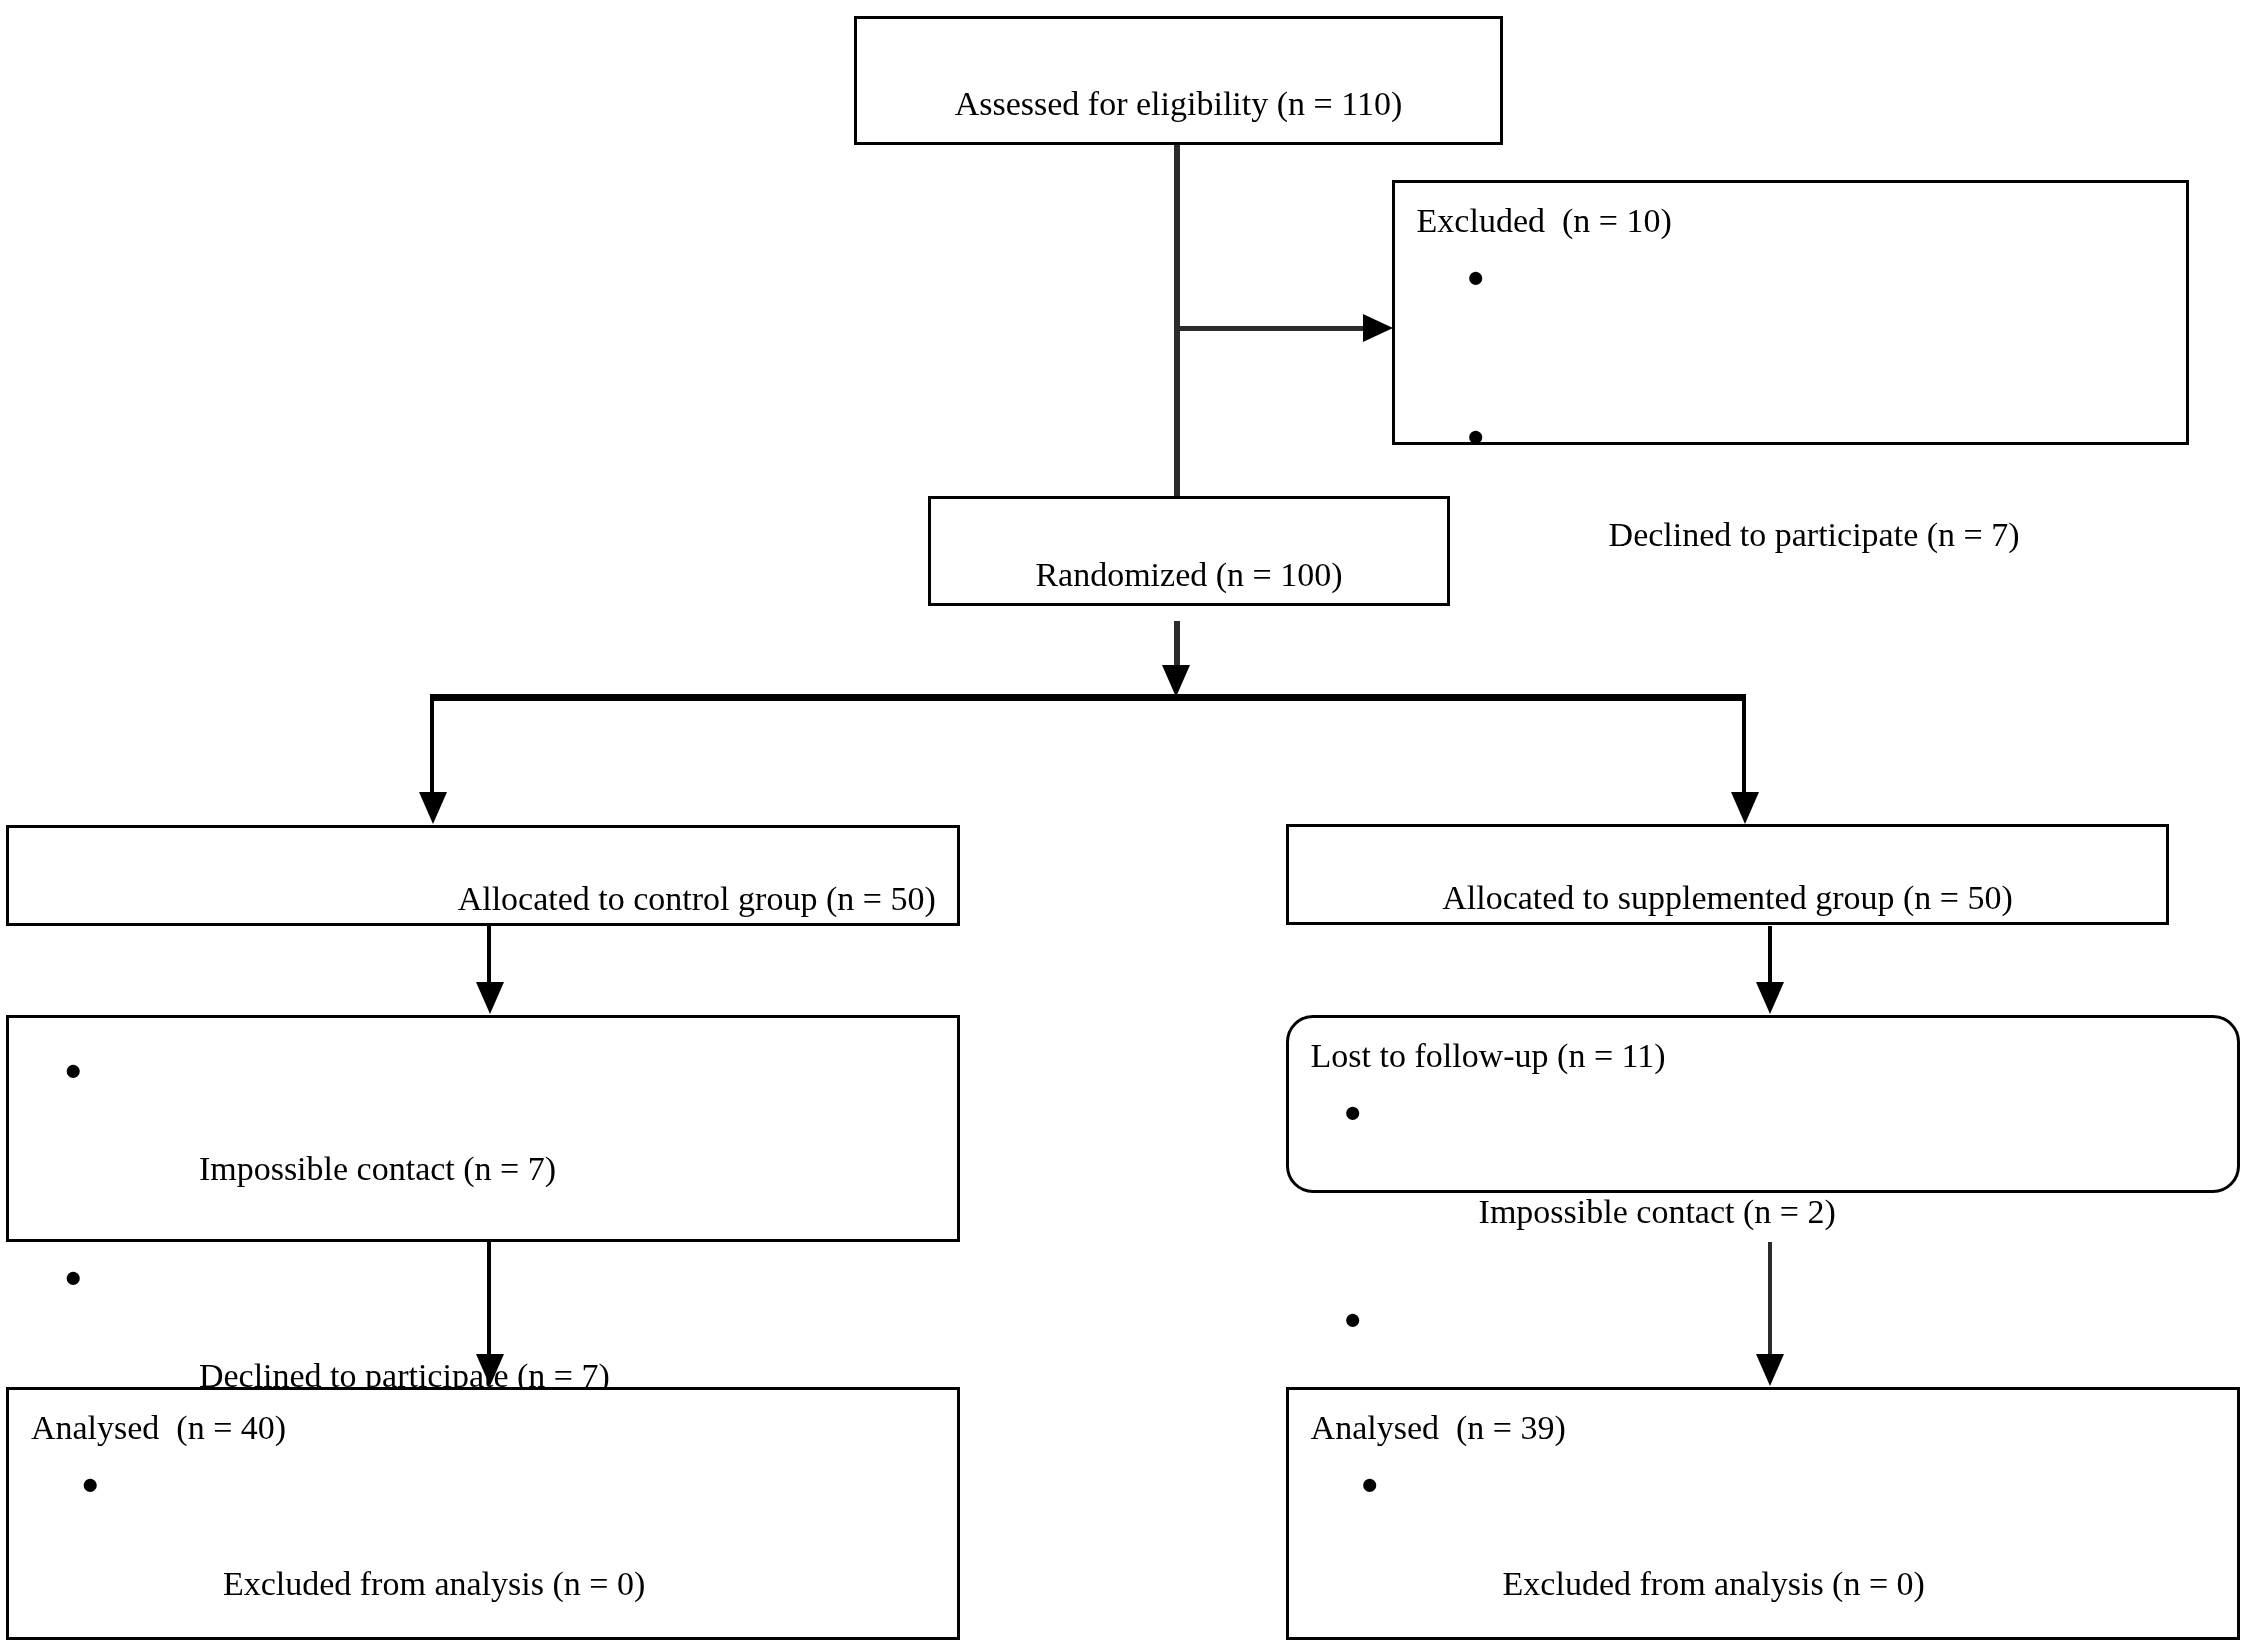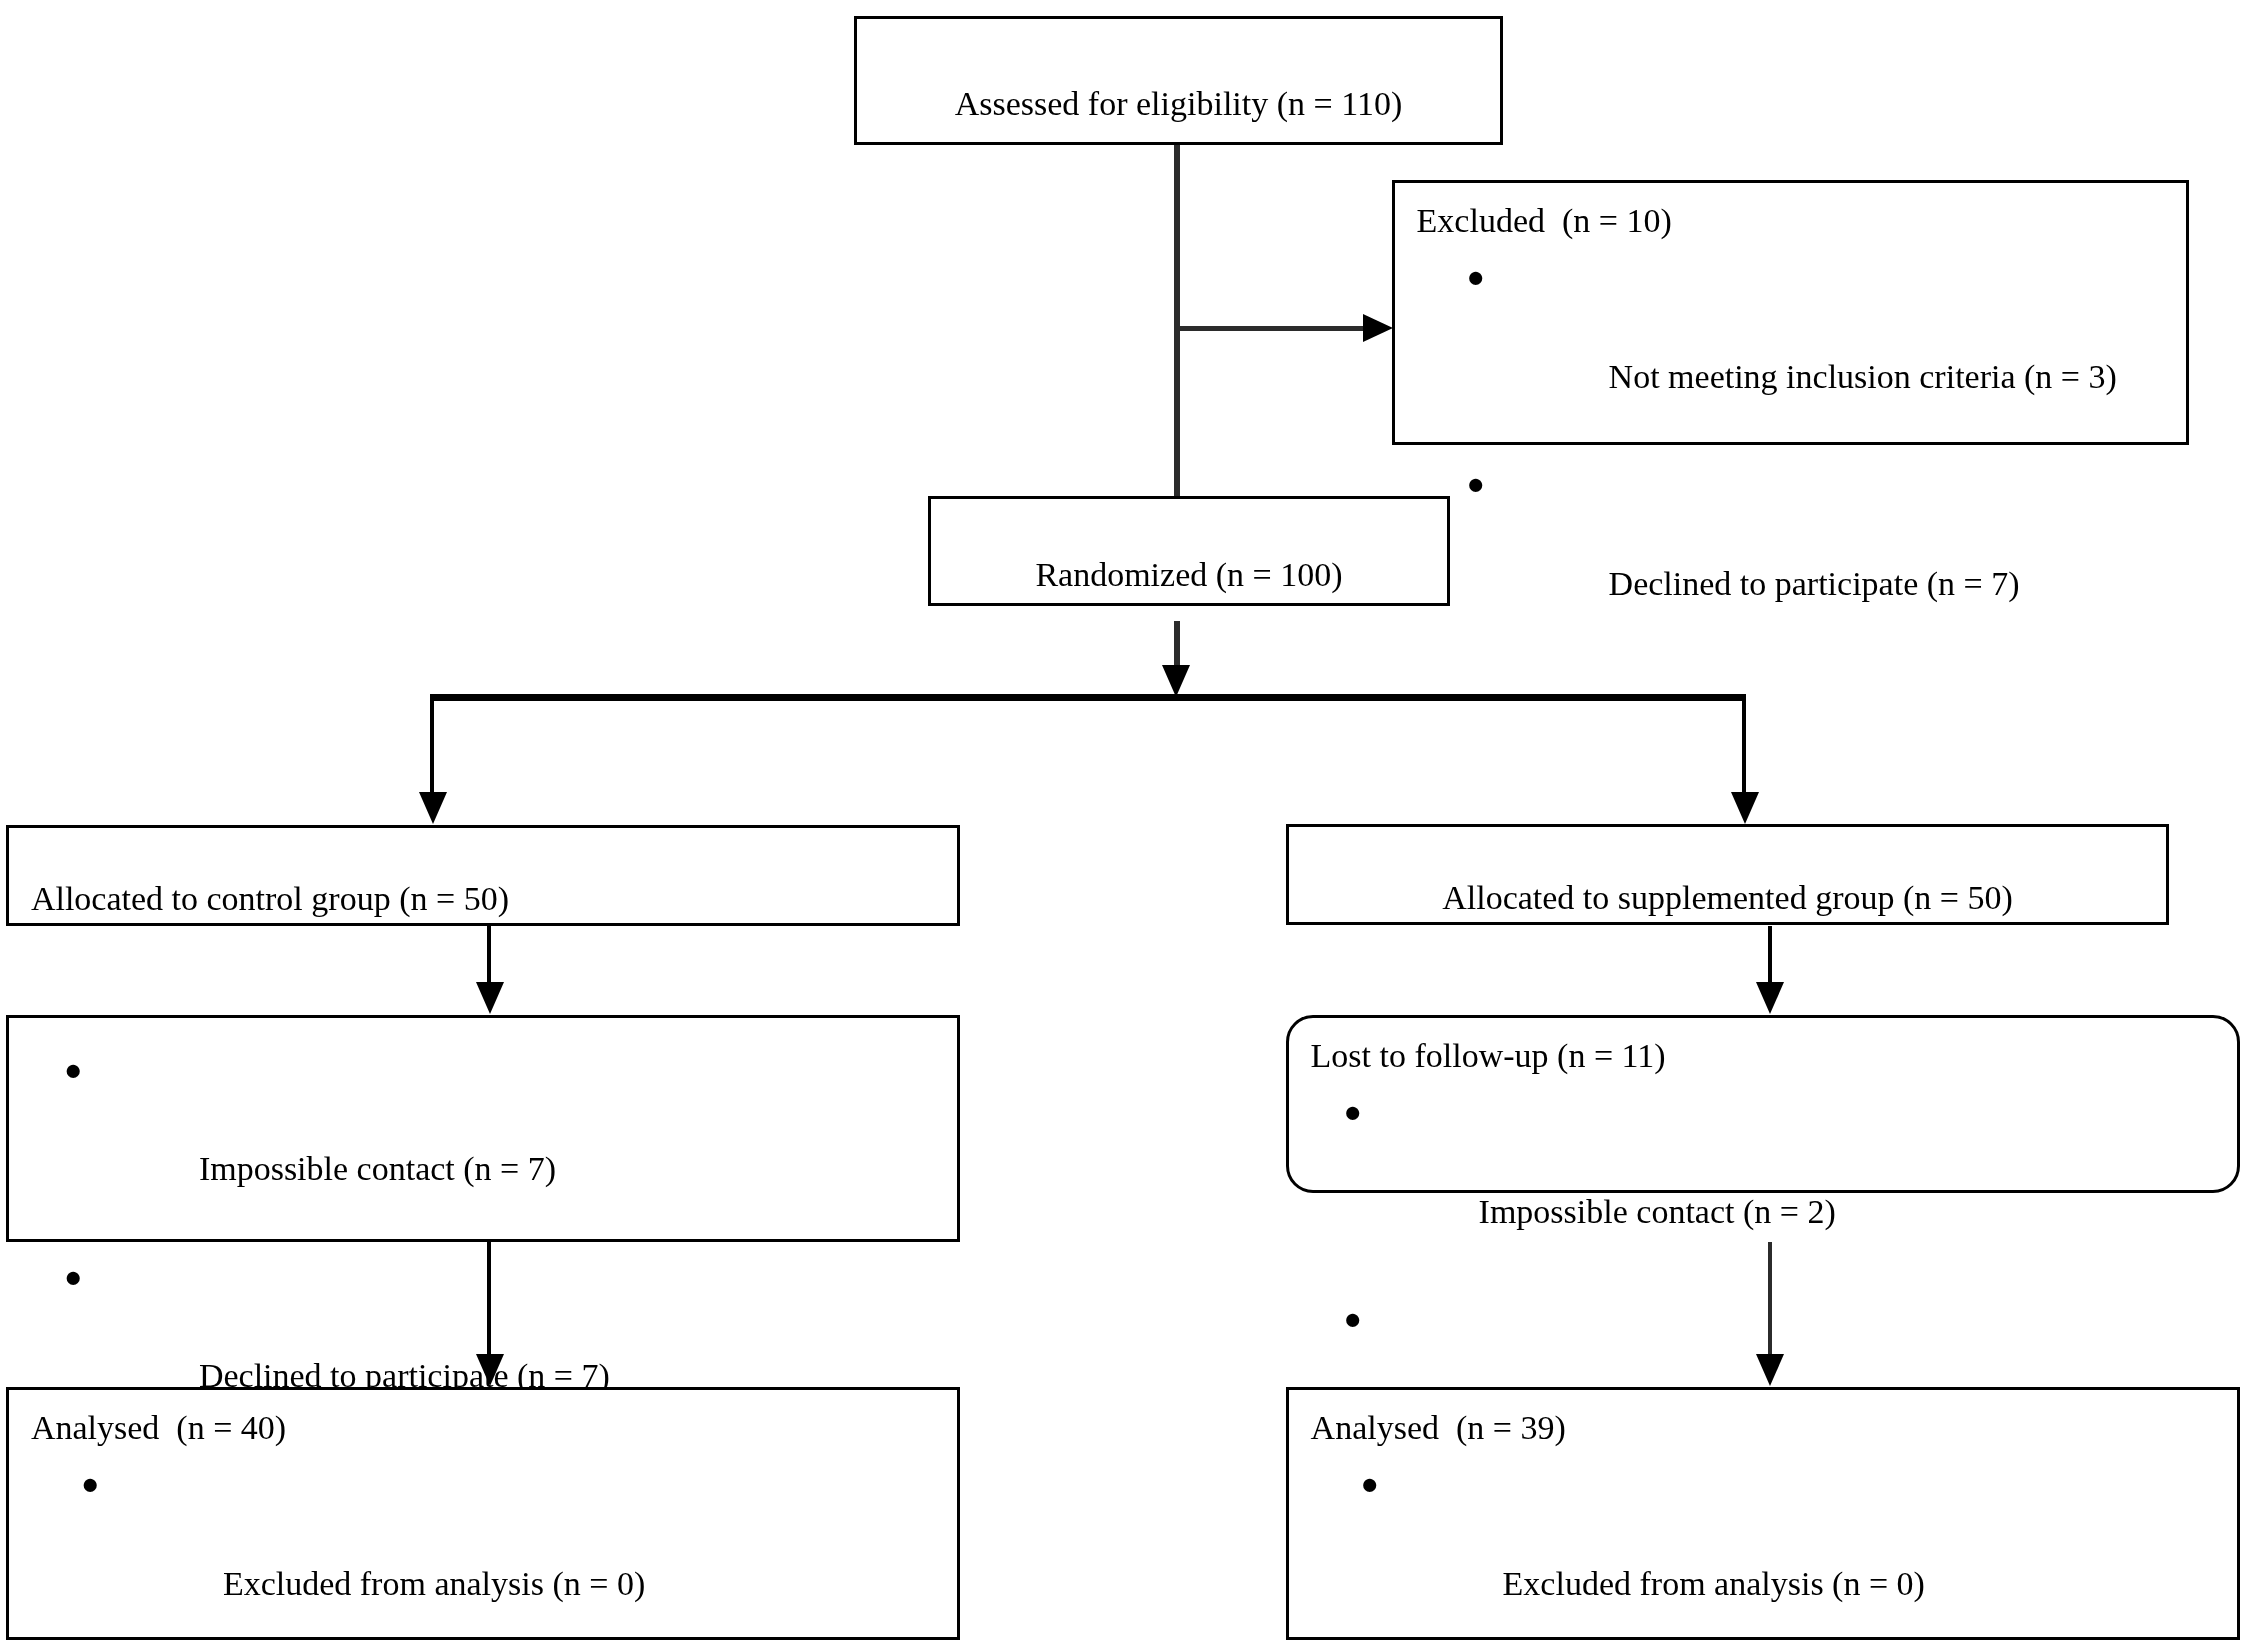--- a/index.html
+++ b/index.html
@@ -120,7 +120,6 @@
       <ul class="bullets">
         <li>
           <span class="dot">●</span>
-          <span>Not meeting inclusion criteria (n = 3)</span>
         </li>
         <li>
           <span class="dot">●</span>

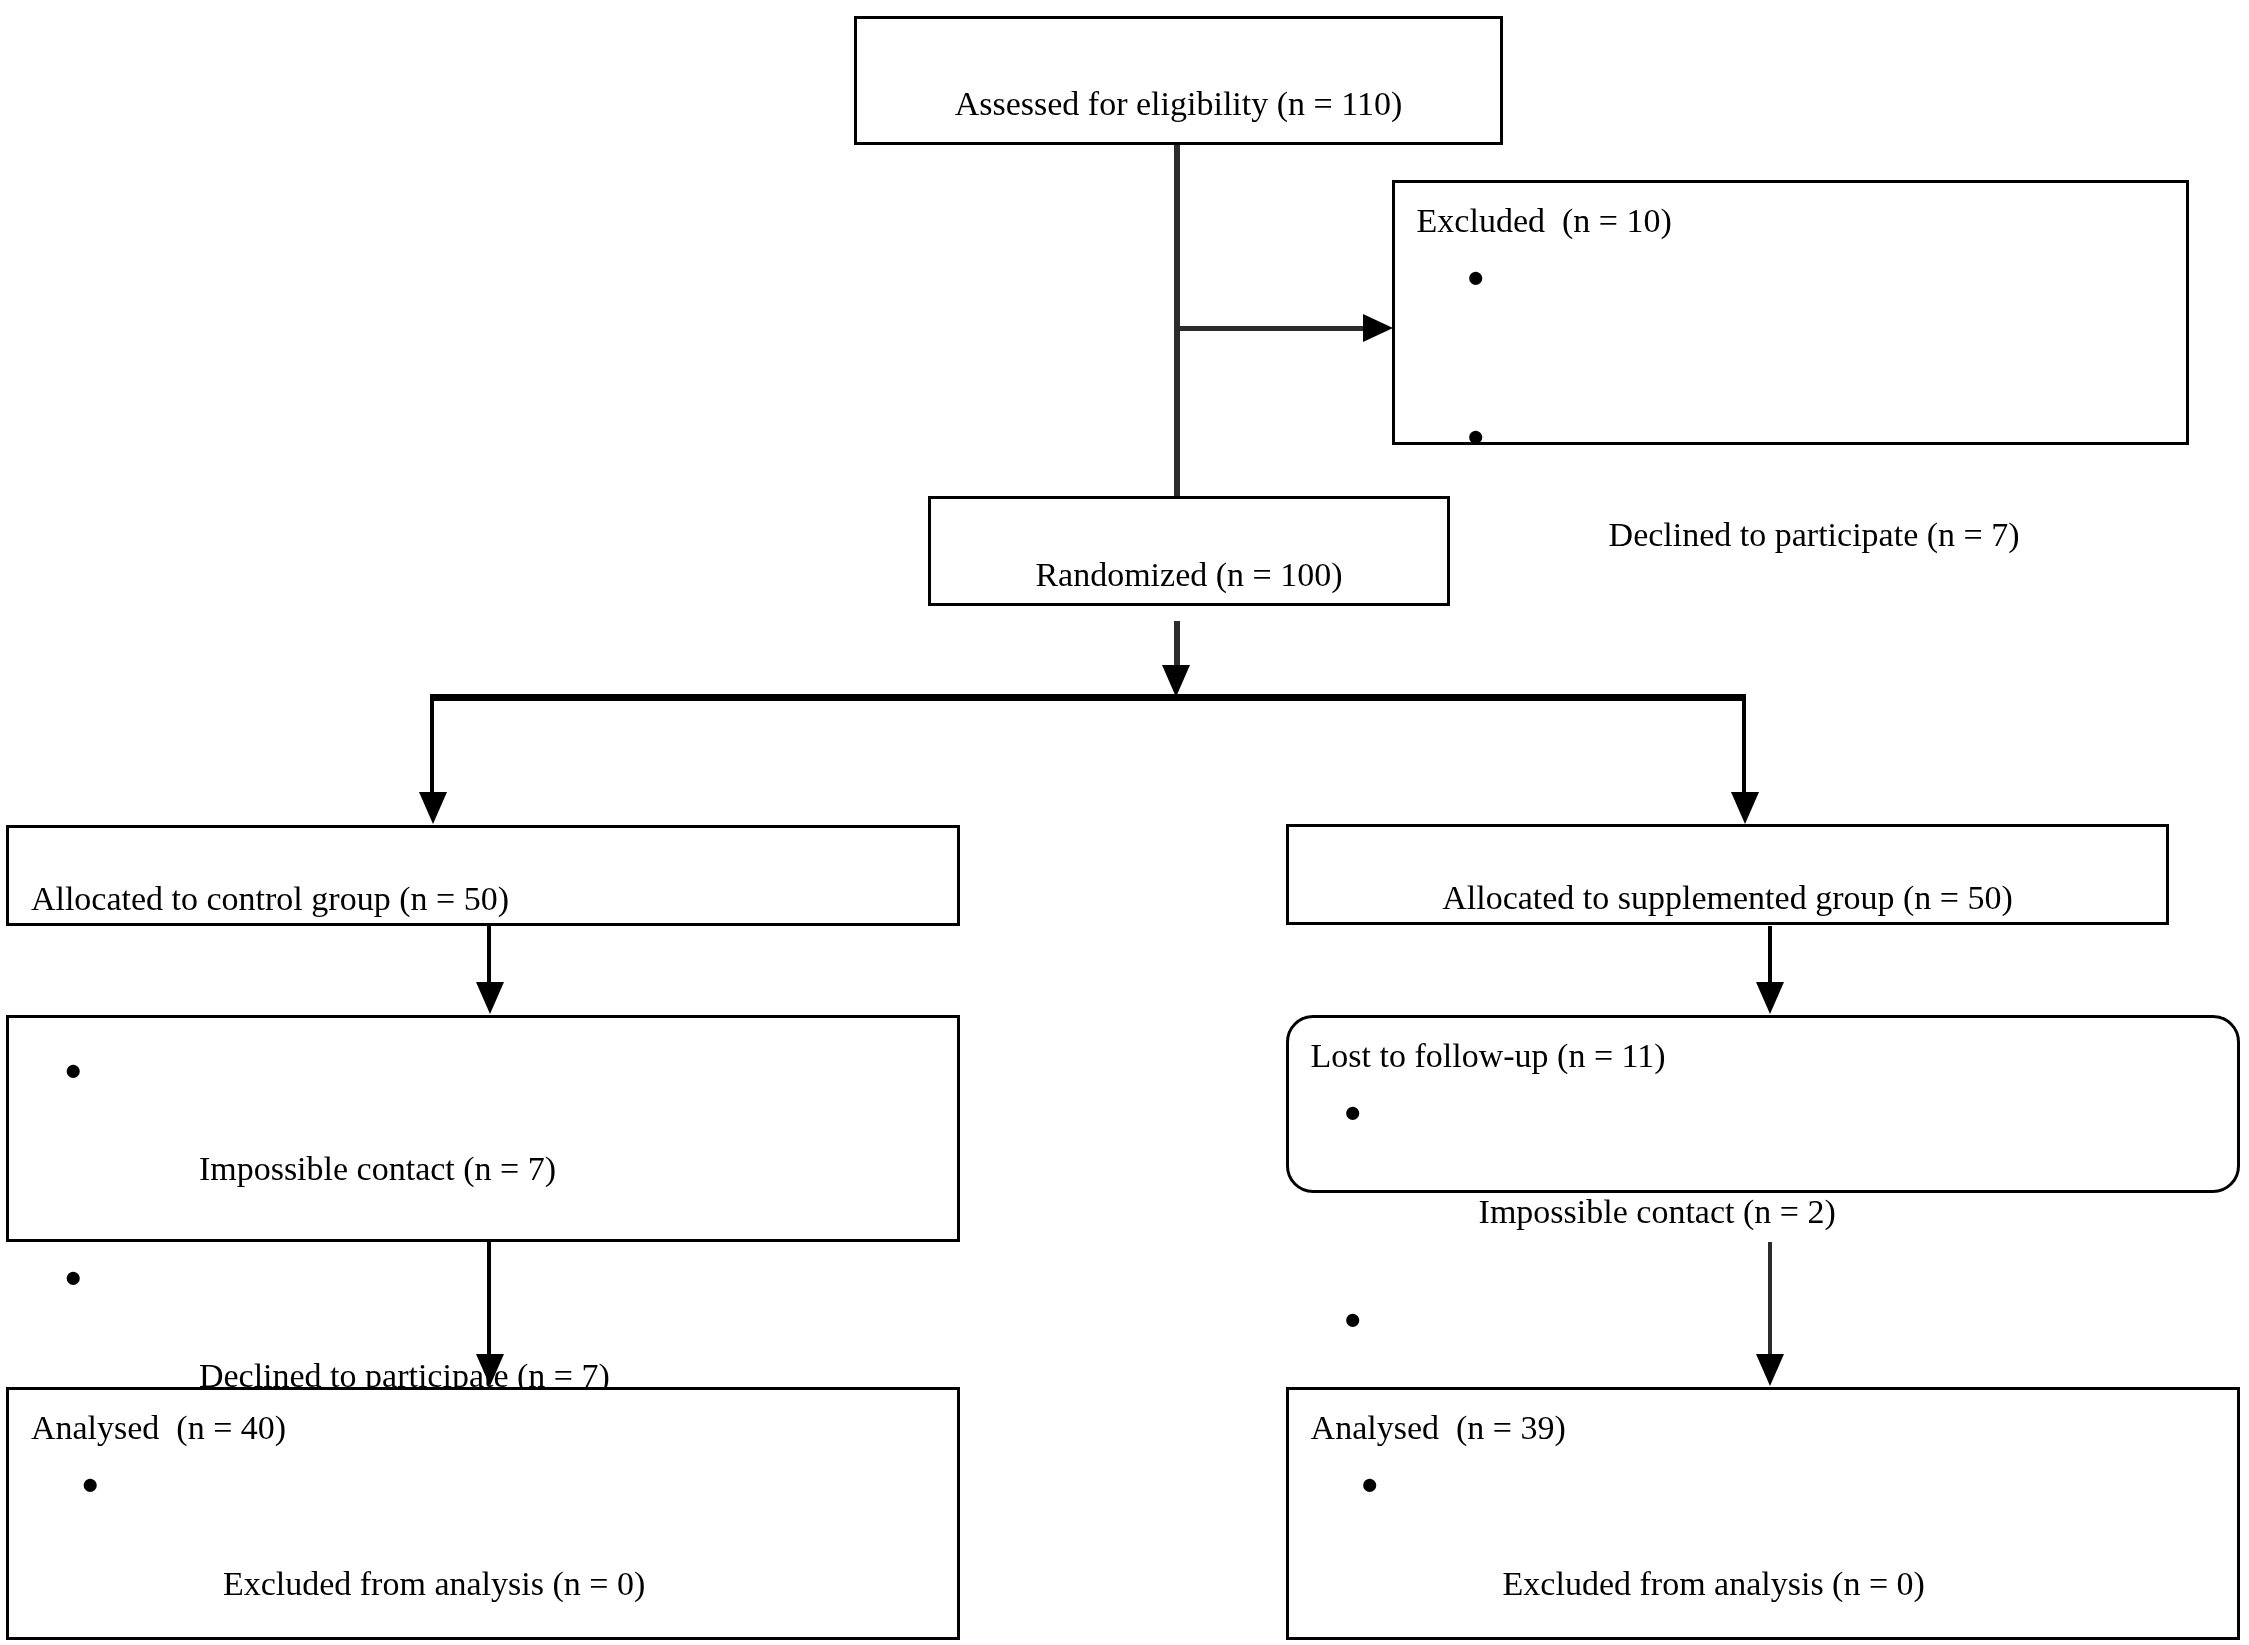--- a/index.html
+++ b/index.html
@@ -147,7 +147,7 @@
 
   <div class="box" style="left:6.3px; top:825px; width:954px; height:101px;">
     <div class="vcenter">
-      <div class="box-inner" style="width:100%; padding-top:0; padding-bottom:0;">
+      <div class="box-inner" style="width:100%; padding-top:0; padding-bottom:0;text-align:right;">
         <div class="headline">Allocated to control group (n = 50)</div>
       </div>
     </div>

